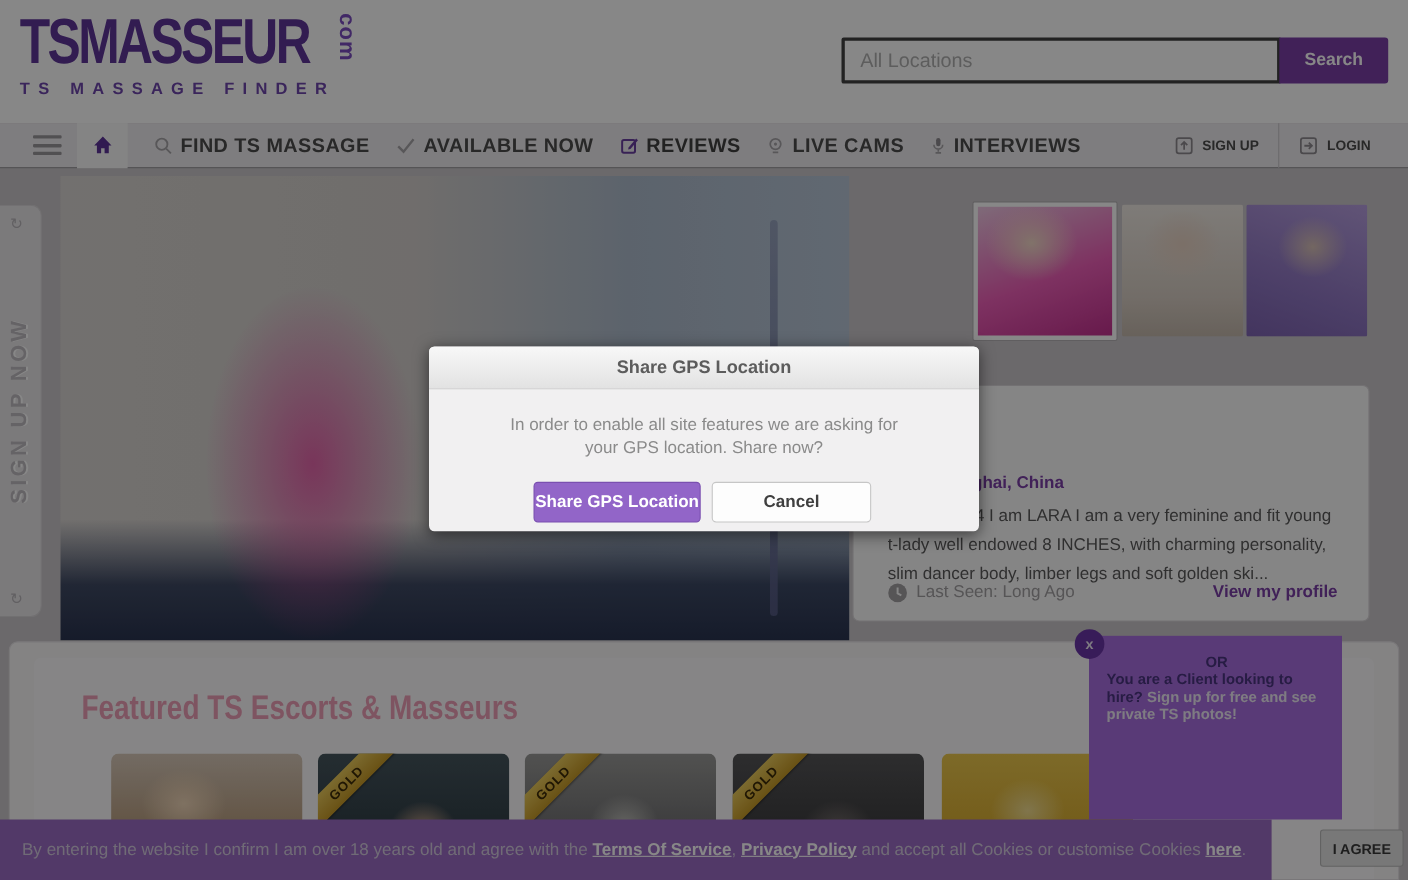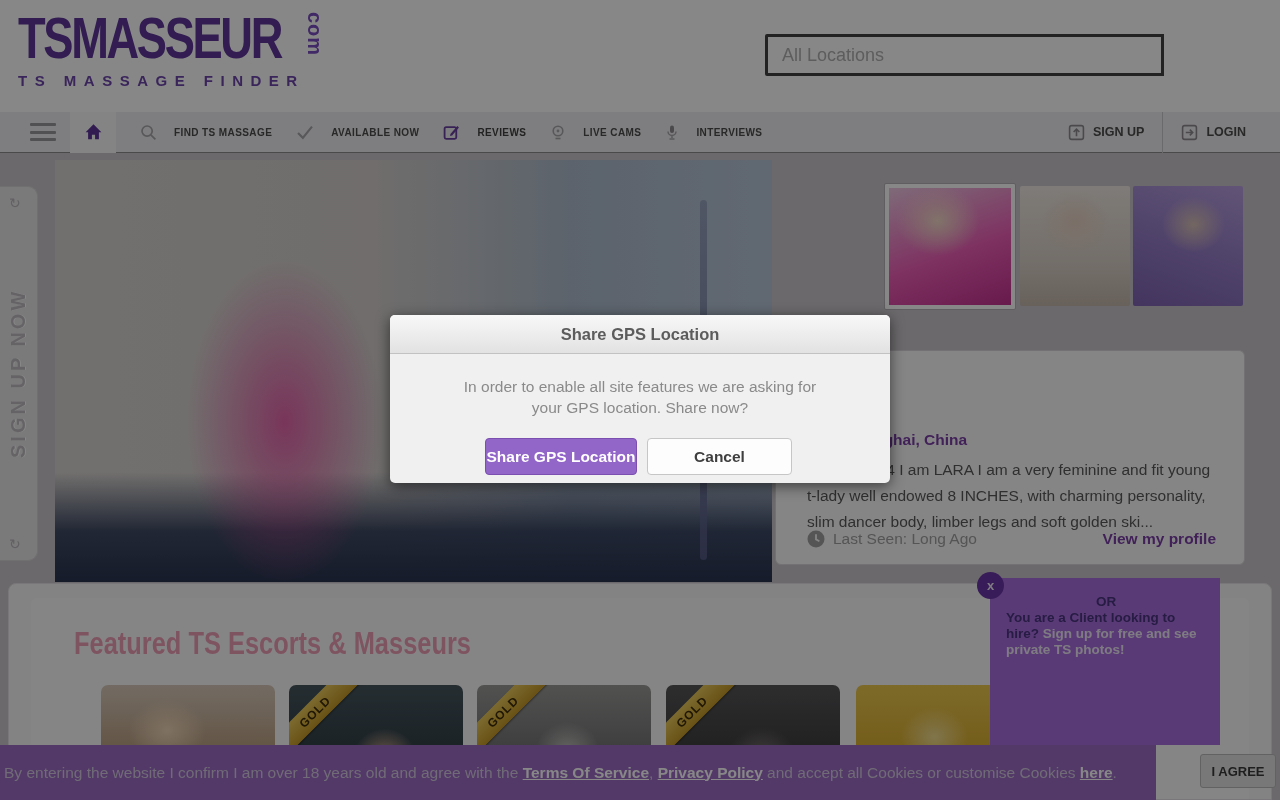--- a/index.html
+++ b/index.html
@@ -117,6 +117,7 @@
       <div class="logo-tagline">TS MASSAGE FINDER</div>
     </div>
     <input class="search-input" type="text" placeholder="All Locations" style="">
+    <button class="search-btn">Search</button>
   </div>
 
   <div class="nav">

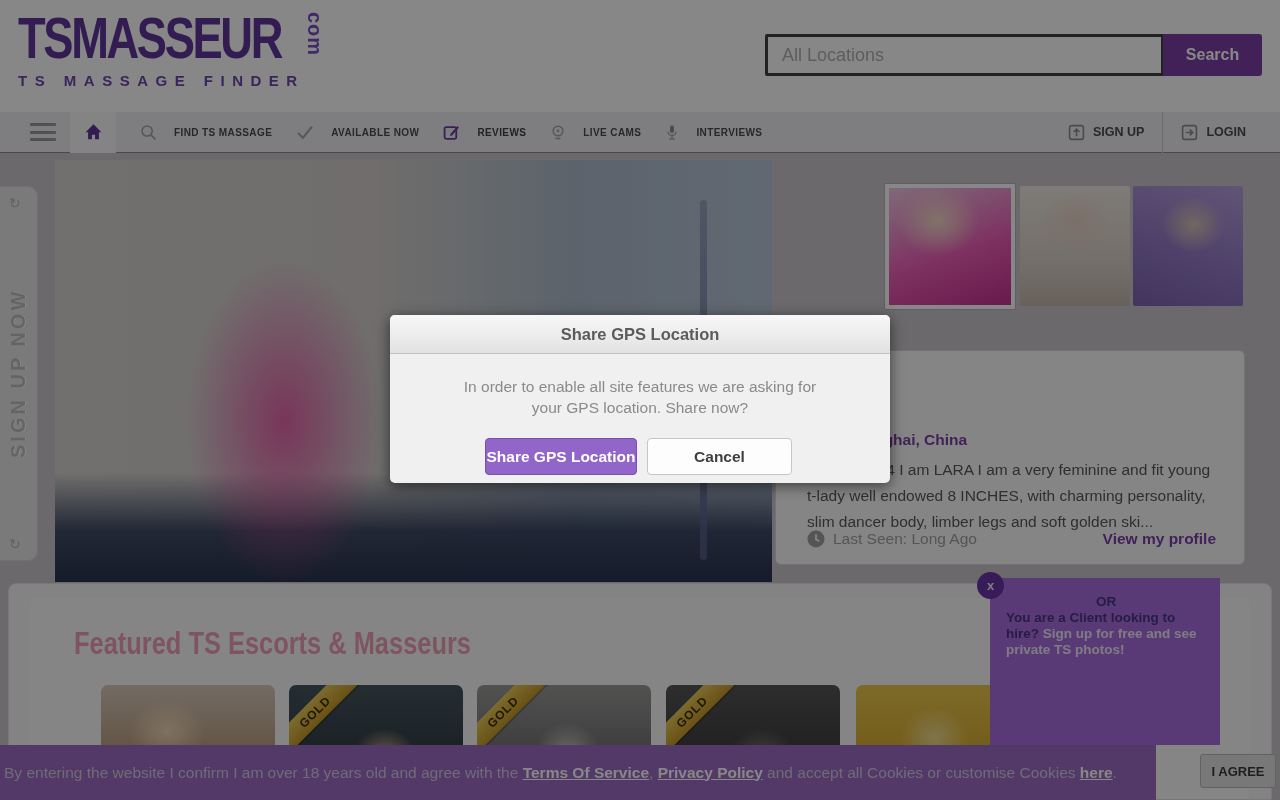--- a/index.html
+++ b/index.html
@@ -25,7 +25,7 @@
   .hamburger { width:26px; height:18px; margin-left:30px; display:flex; flex-direction:column; justify-content:space-between; cursor:pointer; }
   .hamburger span { display:block; height:3px; background:#9a979b; border-radius:1px; }
   .home-tab { width:46px; height:41px; margin-left:14px; background:#fafafa; display:flex; align-items:center; justify-content:center; cursor:pointer; }
-  .nav-item { display:flex; align-items:center; gap:17px; margin-left:24px; cursor:pointer; font-size:10px; font-weight:bold; color:#4c4c4c; letter-spacing:.4px; white-space:nowrap; }
+  .nav-item { display:flex; align-items:center; gap:7px; margin-left:24px; cursor:pointer; font-size:18px; font-weight:bold; color:#4c4c4c; letter-spacing:.4px; white-space:nowrap; }
   .nav-item svg { stroke:#a7a4a8; }
   .nav-item.active { color:#404040; }
   .nav-item.active svg { stroke:#6a3fa0; }

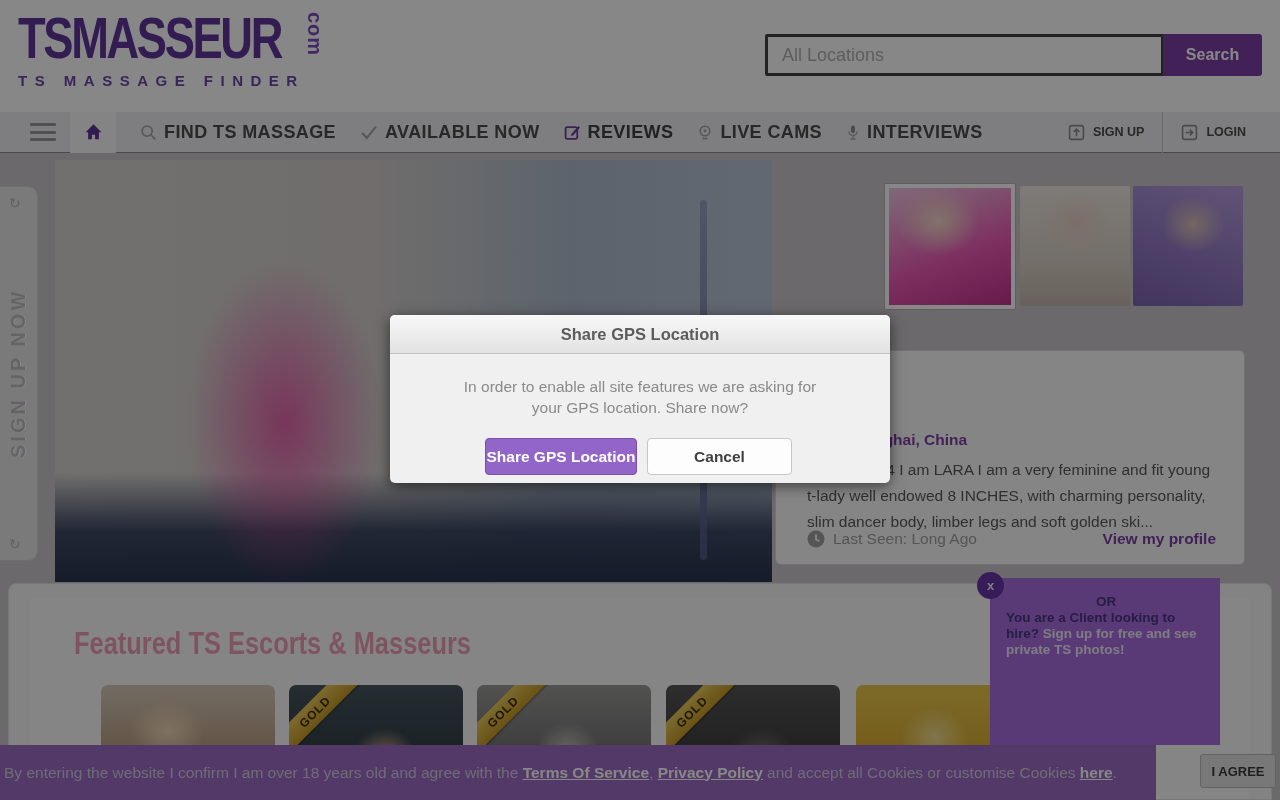--- a/index.html
+++ b/index.html
@@ -87,7 +87,7 @@
   .promo-close { position:absolute; left:-13px; top:-6px; width:27px; height:27px; border-radius:50%; background:#6b35a8; color:#efeaf5; font-size:13px; font-weight:bold; display:flex; align-items:center; justify-content:center; cursor:pointer; }
 
   
-  .cookie { position:absolute; left:0; top:745px; width:1156px; height:55px; background:#9c6cc4; display:flex; align-items:center; padding:0 4px; }
+  .cookie { position:absolute; left:0; top:745px; width:1156px; height:55px; background:#9c6cc4; display:flex; align-items:center; padding:0 20px; }
   .cookie-text { font-size:15.5px; color:#d3cbdf; }
   .cookie-text a { color:#ffffff; font-weight:bold; text-decoration:underline; cursor:pointer; }
   .agree-btn { position:absolute; left:1163px; top:9px; width:76px; height:34px; background:#e3e3e3; border:1px solid #b9b9b9; border-radius:3px; font-size:13px; font-weight:bold; color:#3a3a3a; cursor:pointer; font-family:"Liberation Sans", sans-serif;margin-left:37px; }

